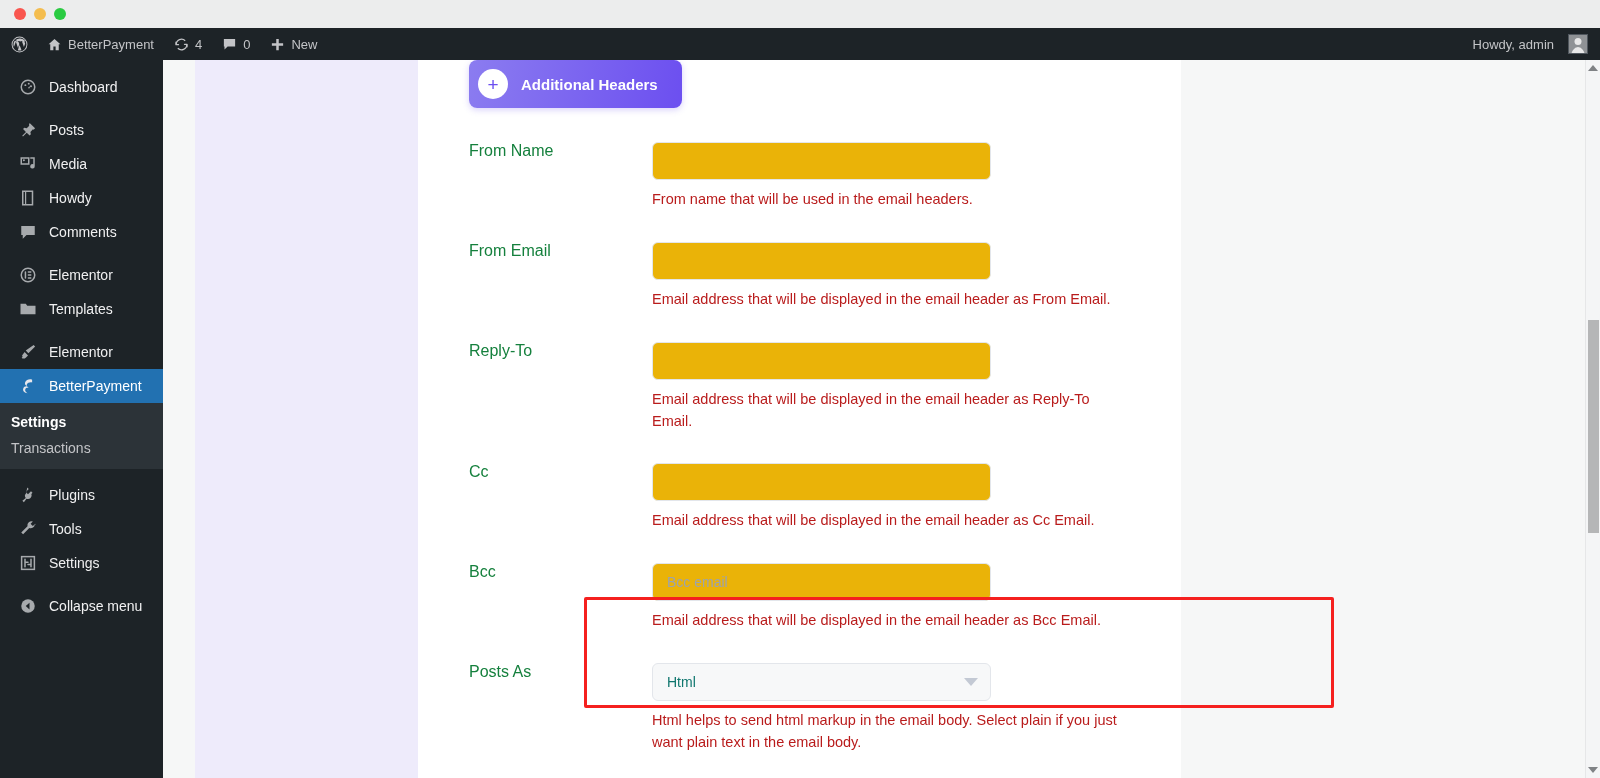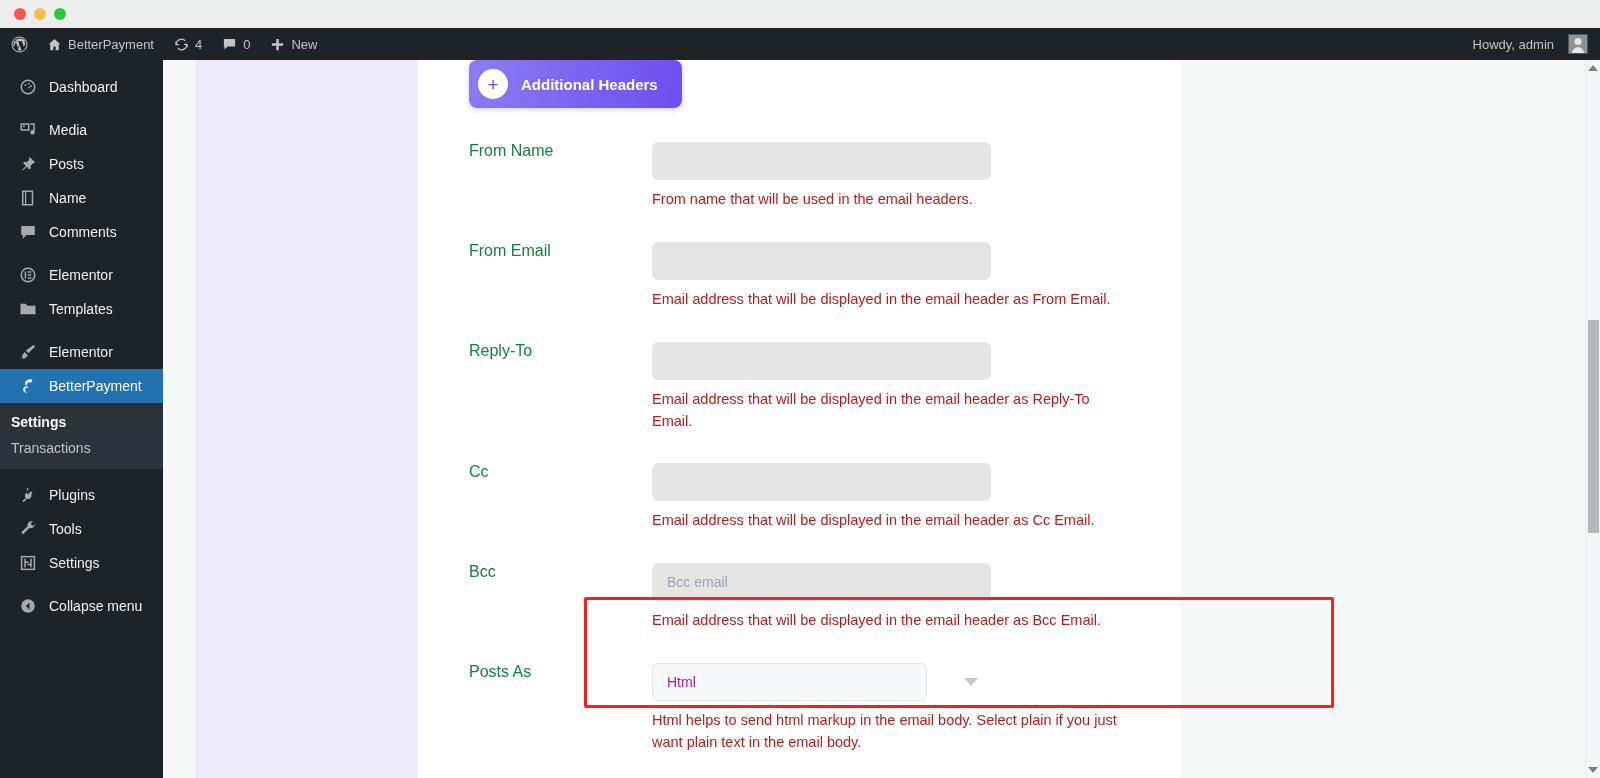--- a/index.html
+++ b/index.html
@@ -251,21 +251,21 @@
   <div class="menu-item">
     <span class="mi-icon">
       <svg width="18" height="18" viewBox="0 0 24 24" fill="currentColor">
+          <path d="M14.2 2.6l7.2 7.2-1.8 1.8-1-.5-3.4 3.4.6 3.3-1.6 1.6-3.9-3.9-5 5-1-1 5-5-3.9-3.9 1.6-1.6 3.3.6 3.4-3.4-.5-1z"></path>
+        </svg>
+    </span>
+    <span>Posts</span>
+  </div>
+
+  <div class="menu-item">
+    <span class="mi-icon">
+      <svg width="18" height="18" viewBox="0 0 24 24" fill="currentColor">
           <path d="M3 4h10v8H3z" fill="none" stroke="currentColor" stroke-width="2"></path>
           <circle cx="6.5" cy="7" r="1.3"></circle>
           <path d="M15 3h6v12a3 3 0 11-2-2.8V5h-4z"></path>
         </svg>
     </span>
     <span>Media</span>
-  </div>
-
-  <div class="menu-item">
-    <span class="mi-icon">
-      <svg width="18" height="18" viewBox="0 0 24 24" fill="currentColor">
-          <path d="M14.2 2.6l7.2 7.2-1.8 1.8-1-.5-3.4 3.4.6 3.3-1.6 1.6-3.9-3.9-5 5-1-1 5-5-3.9-3.9 1.6-1.6 3.3.6 3.4-3.4-.5-1z"></path>
-        </svg>
-    </span>
-    <span>Posts</span>
   </div>
 
   <div class="menu-item">

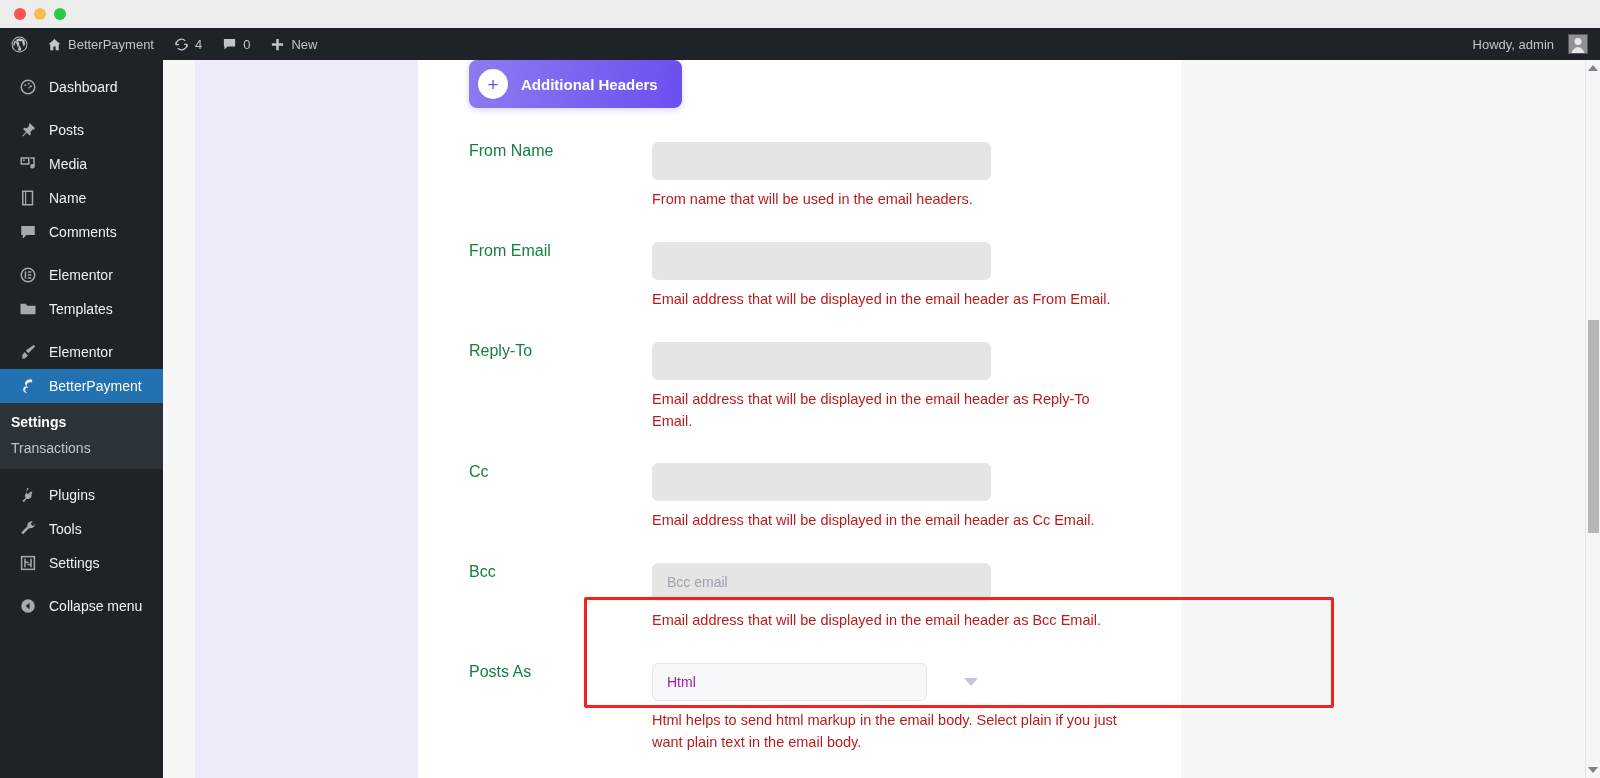--- a/index.html
+++ b/index.html
@@ -275,7 +275,7 @@
           <path d="M8 3h1.6v18H8z"></path>
         </svg>
     </span>
-    <span>Name</span>
+    <span>Howdy</span>
   </div>
 
   <div class="menu-item">

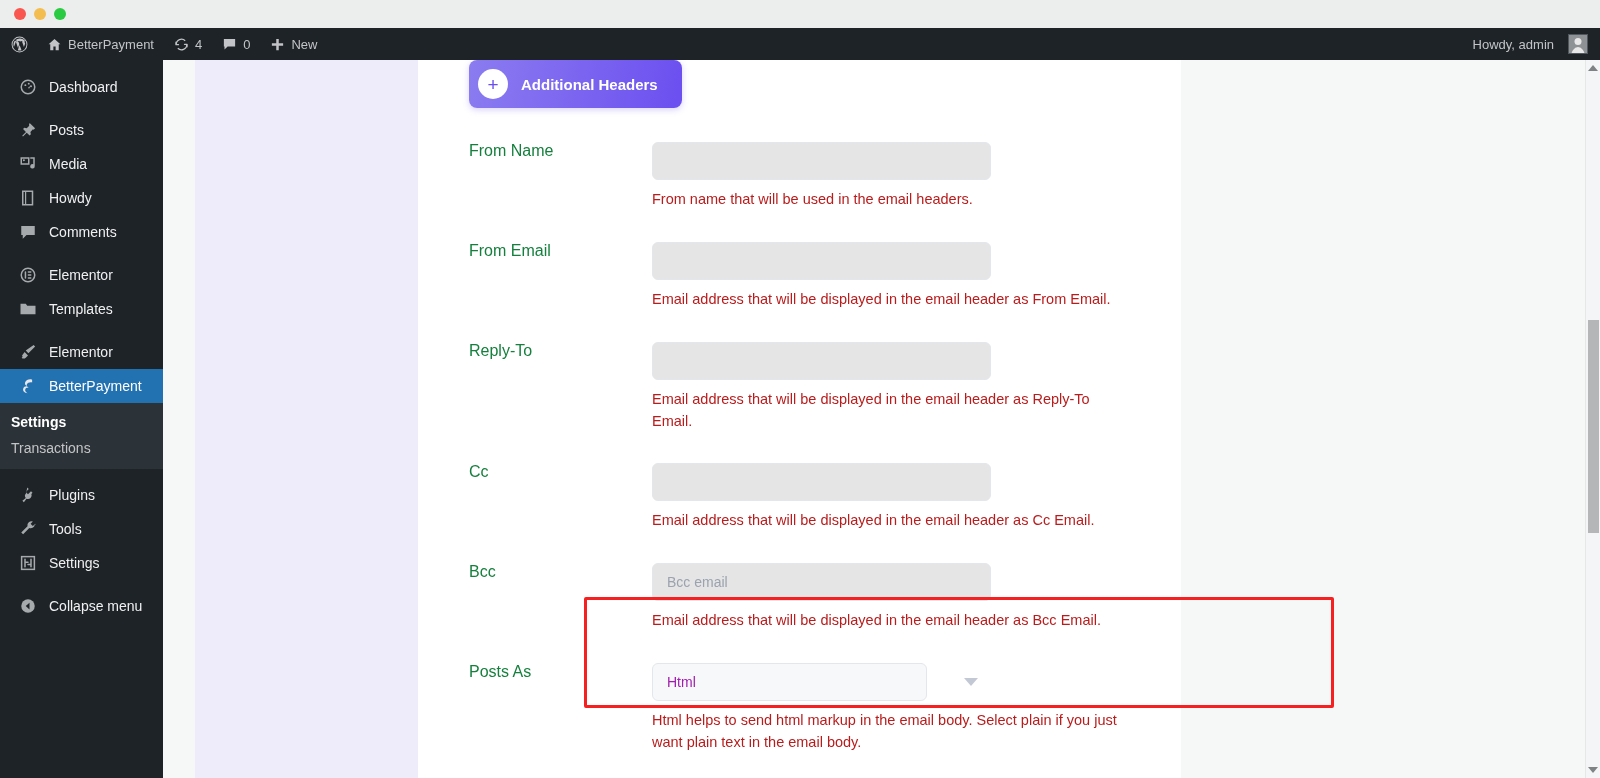--- a/index.html
+++ b/index.html
@@ -123,7 +123,7 @@
   .field-control { position: absolute; left: 234px; top: 0; width: 339px; }
   .text-input {
     width: 339px; height: 38px;
-    background: #e5e5e5; border: 1px solid #e3e6eb; border-radius: 6px;
+    background: #eab308; border: 1px solid #e3e6eb; border-radius: 6px;
     padding: 0 14px; font-size: 14px; color: #3b4354;
     font-family: "Liberation Sans", sans-serif; outline: none;
   }

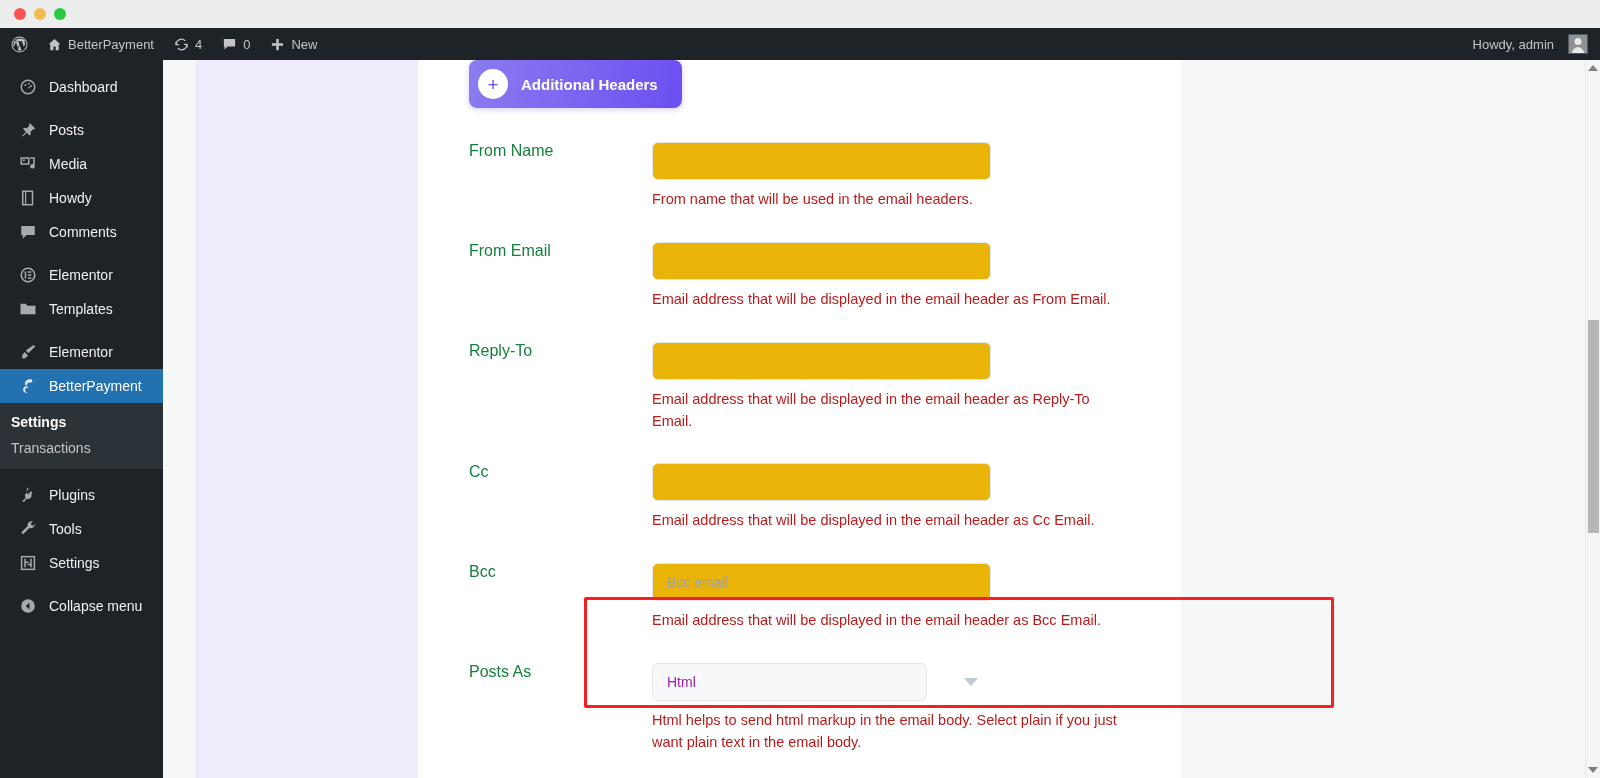--- a/index.html
+++ b/index.html
@@ -135,9 +135,9 @@
 
   .select-wrap { position: relative; width: 339px; }
   .select-input {
-    width: 275px; height: 38px;
+    width: 339px; height: 38px;
     background: #f7f8f9; border: 1px solid #e3e6eb; border-radius: 6px;
-    padding: 0 34px 0 14px; font-size: 14px; color: #a21caf;
+    padding: 0 34px 0 14px; font-size: 14px; color: #0f766e;
     font-family: "Liberation Sans", sans-serif;
     appearance: none; -webkit-appearance: none; outline: none; cursor: pointer;
   }

